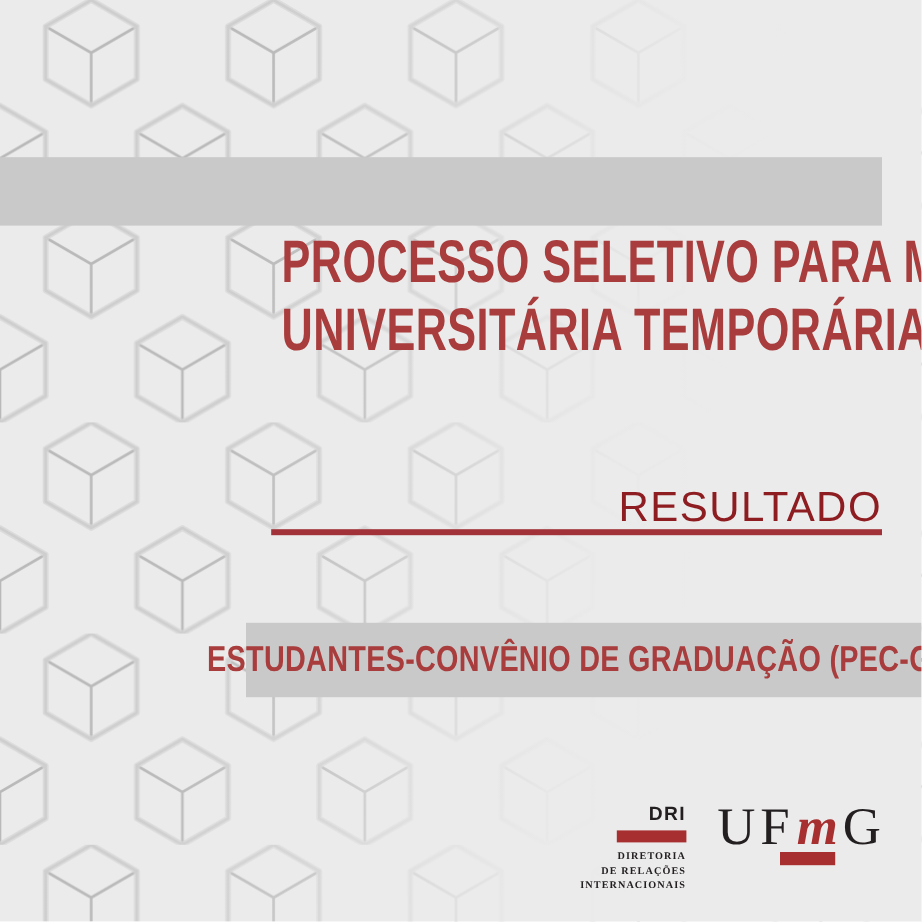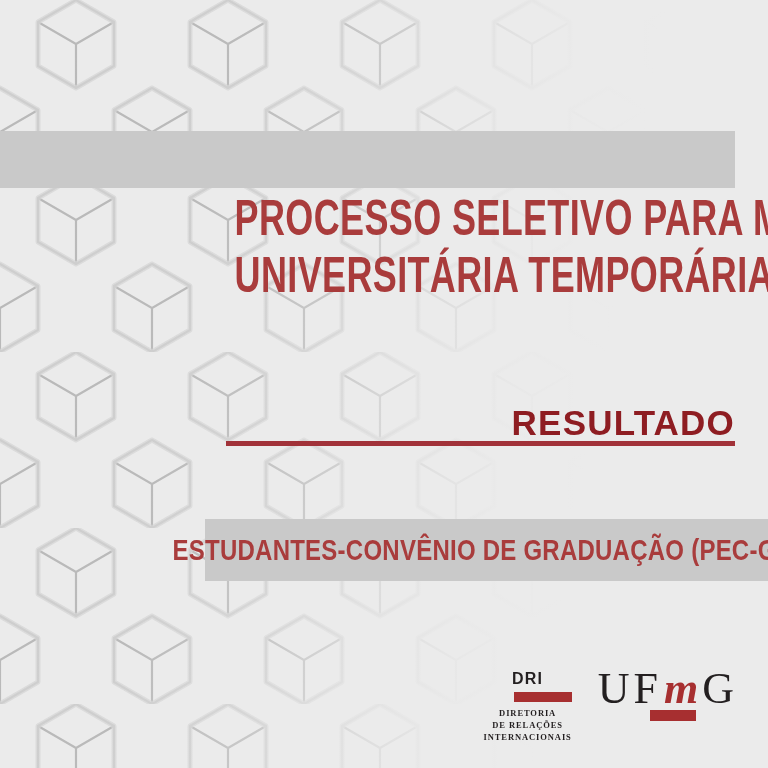--- a/index.html
+++ b/index.html
@@ -75,7 +75,7 @@
     top: 404px;
     color: #8e1d22;
     font-family: "Liberation Sans", sans-serif;
-    font-weight: 700;
+    font-weight: 400;
     font-size: 35px;
     line-height: 38px;
     letter-spacing: 1.2px;

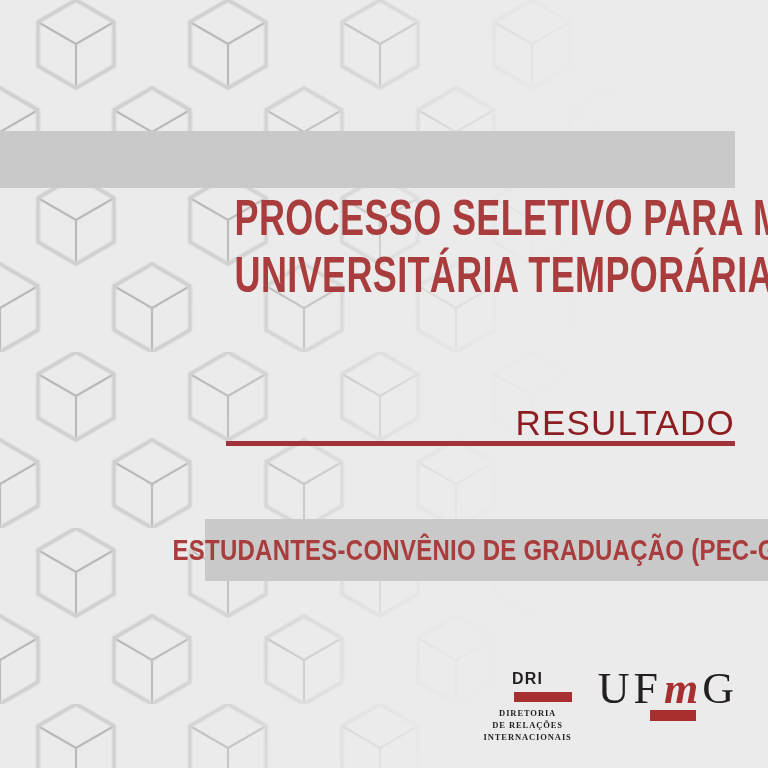--- a/index.html
+++ b/index.html
@@ -130,7 +130,7 @@
     gap: 26px;
   }
   .dri-logo {
-    text-align: center;
+    text-align: right;
     padding-top: 4px;
   }
   .dri-word {

